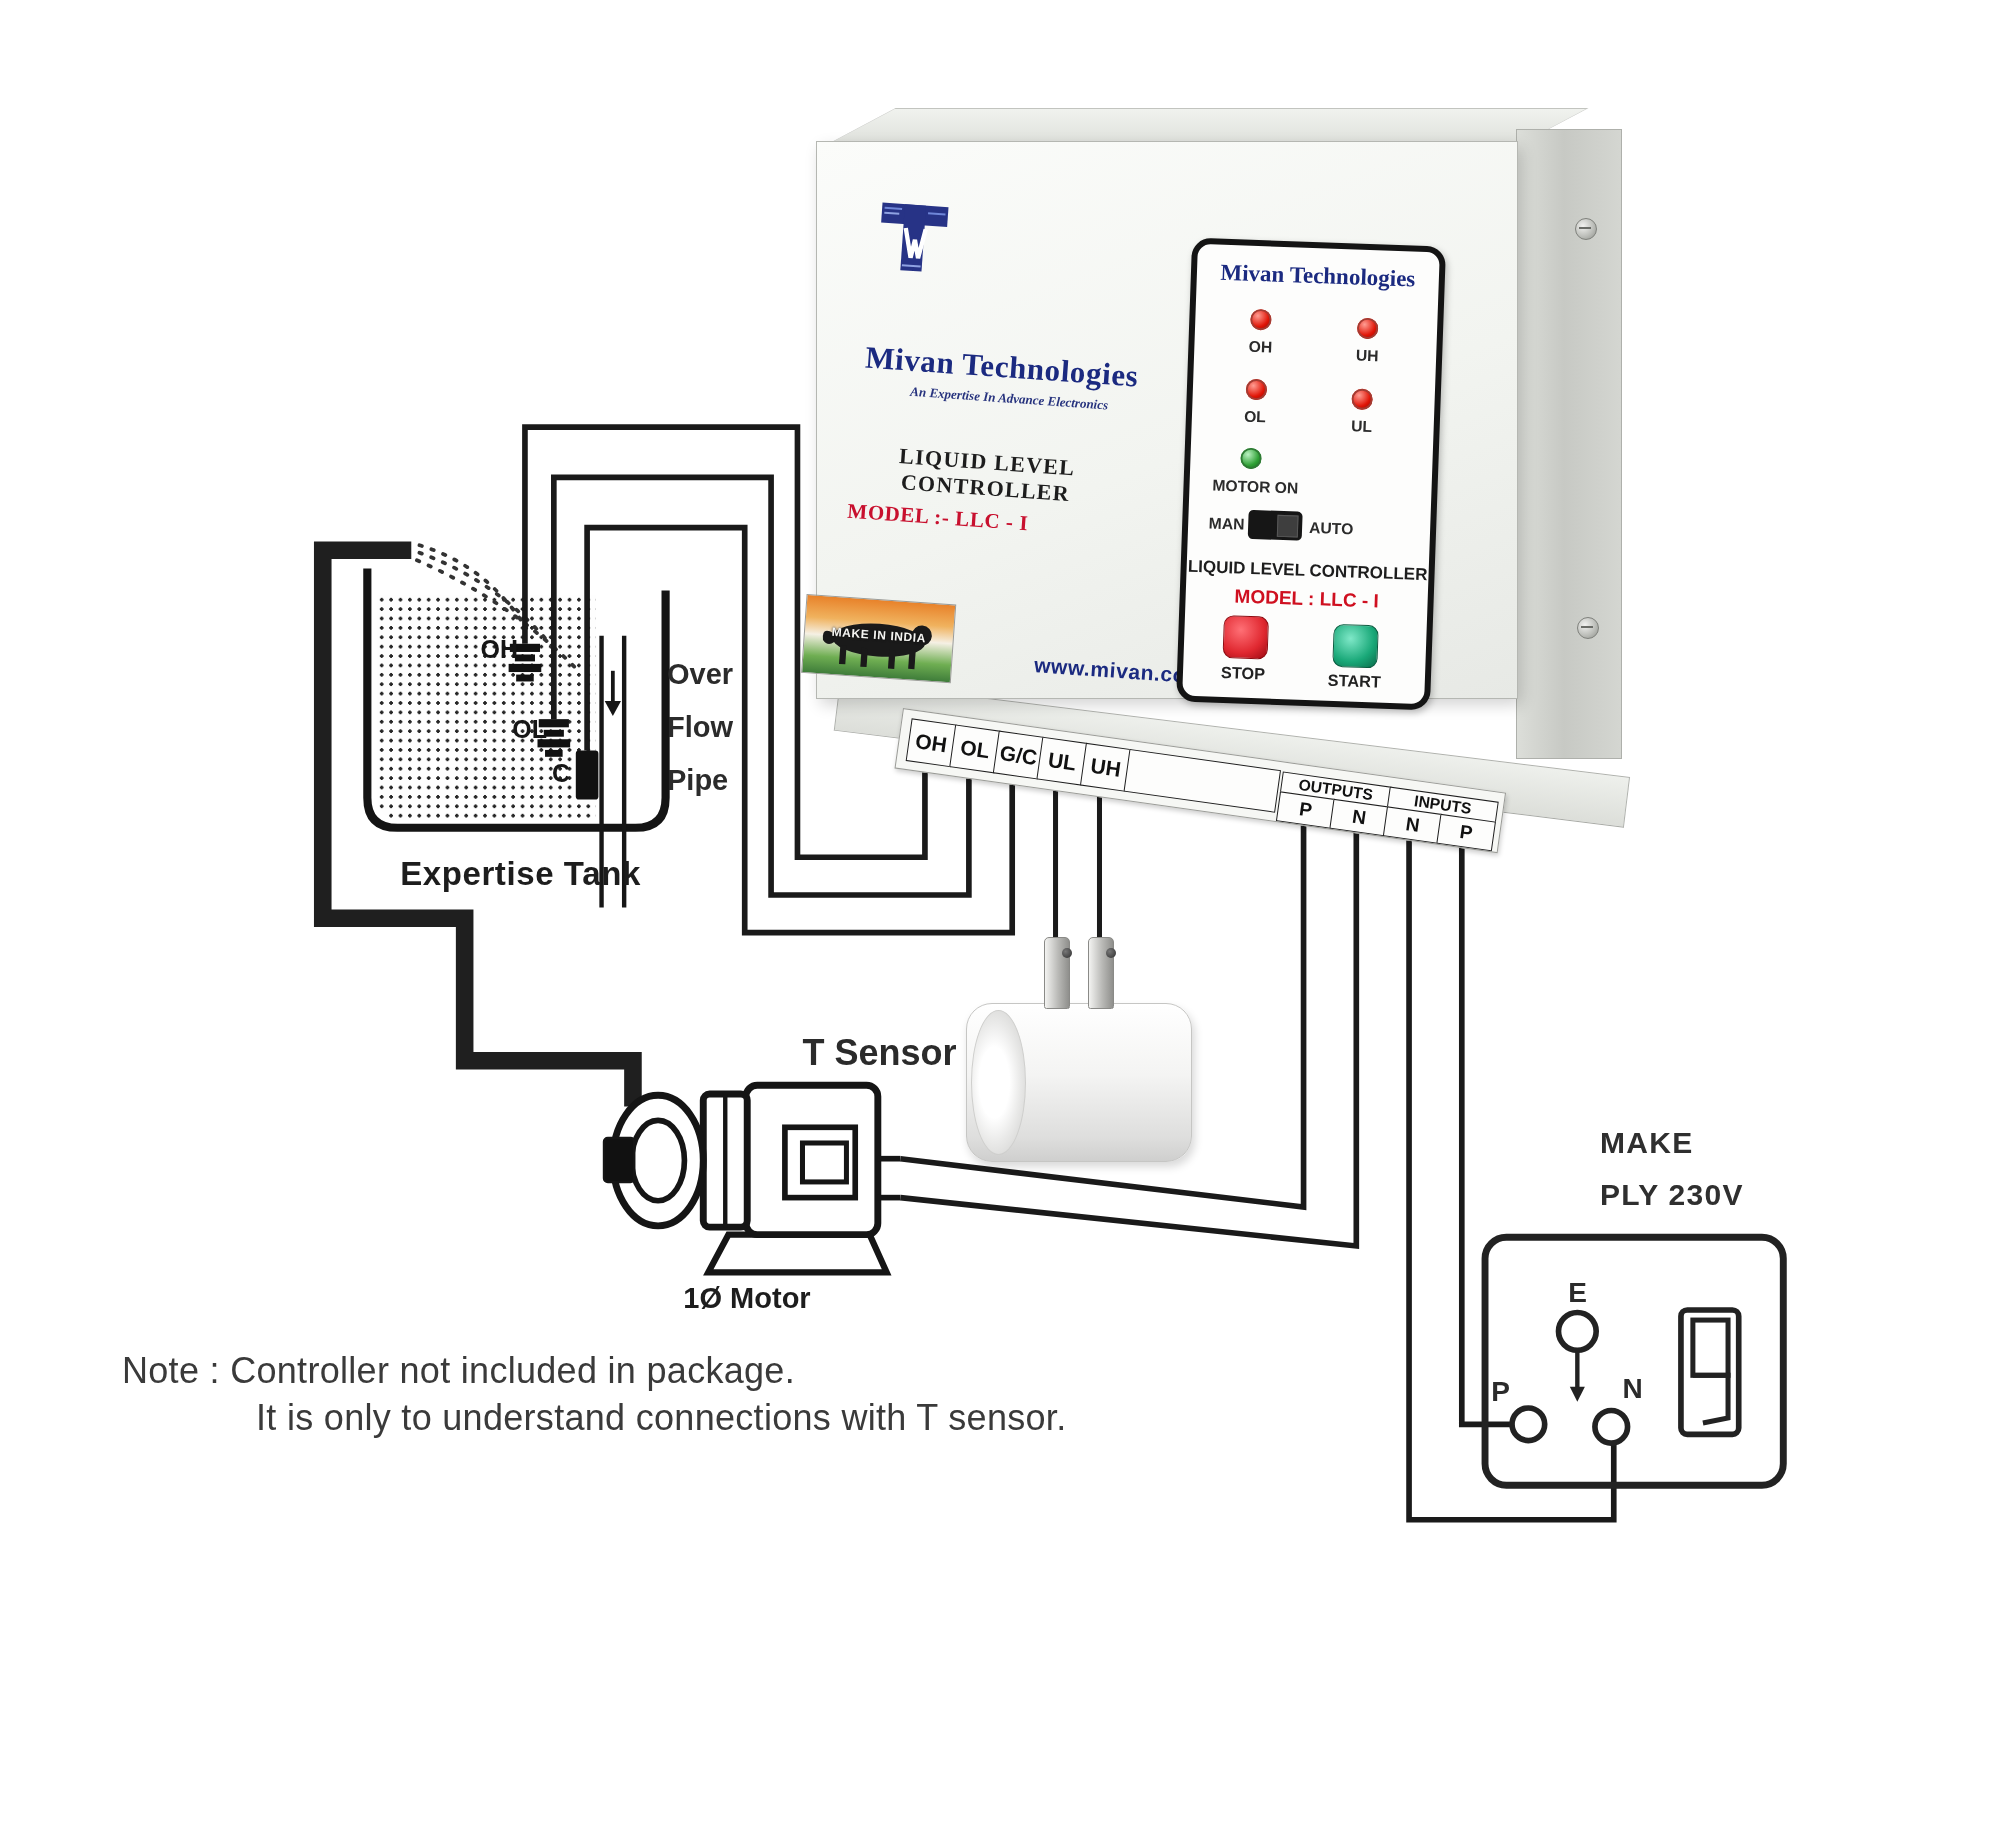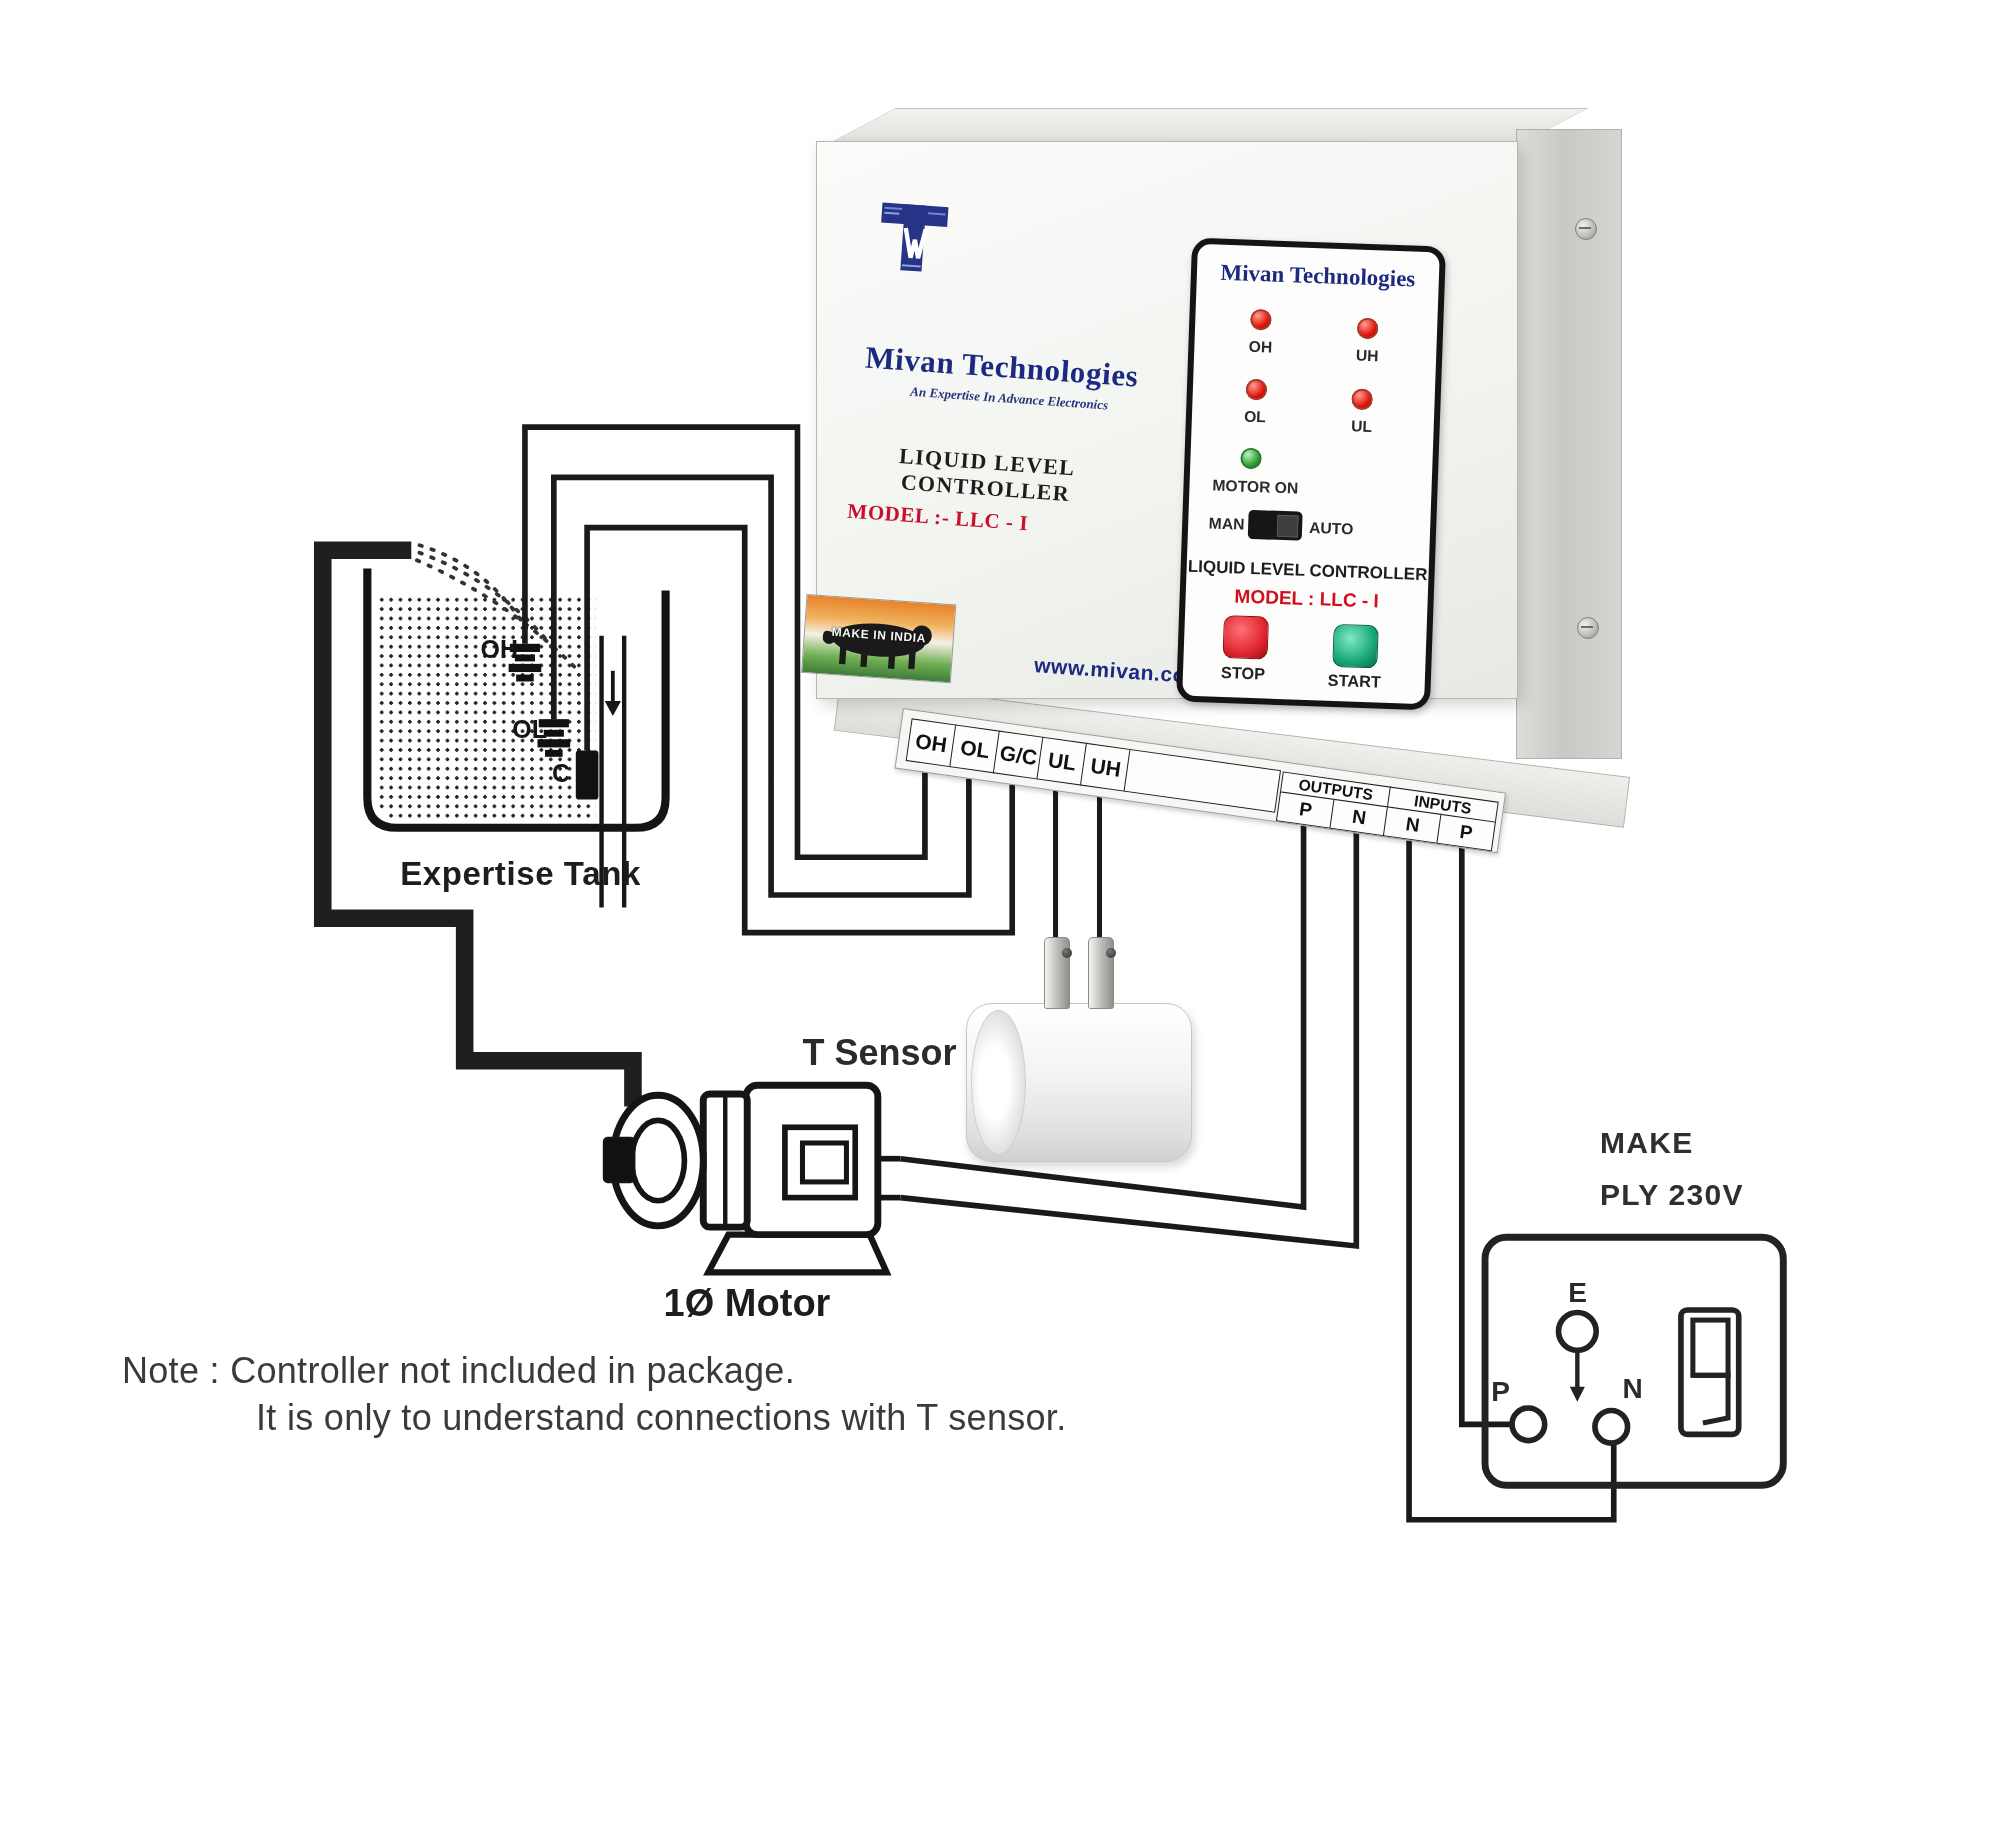--- a/index.html
+++ b/index.html
@@ -255,6 +255,9 @@
   <div class="abs el-label" style="left:468px;top:635px;width:50px;">OH</div>
   <div class="abs el-label" style="left:497px;top:715px;width:50px;">OL</div>
   <div class="abs el-label" style="left:532px;top:759px;width:38px;">C</div>
+  <div class="abs overflow-label">Over
+Flow
+Pipe</div>
   <div class="abs ctr tank-caption">Expertise Tank</div>
 
   <div class="abs ctr sensor-label">T Sensor</div>

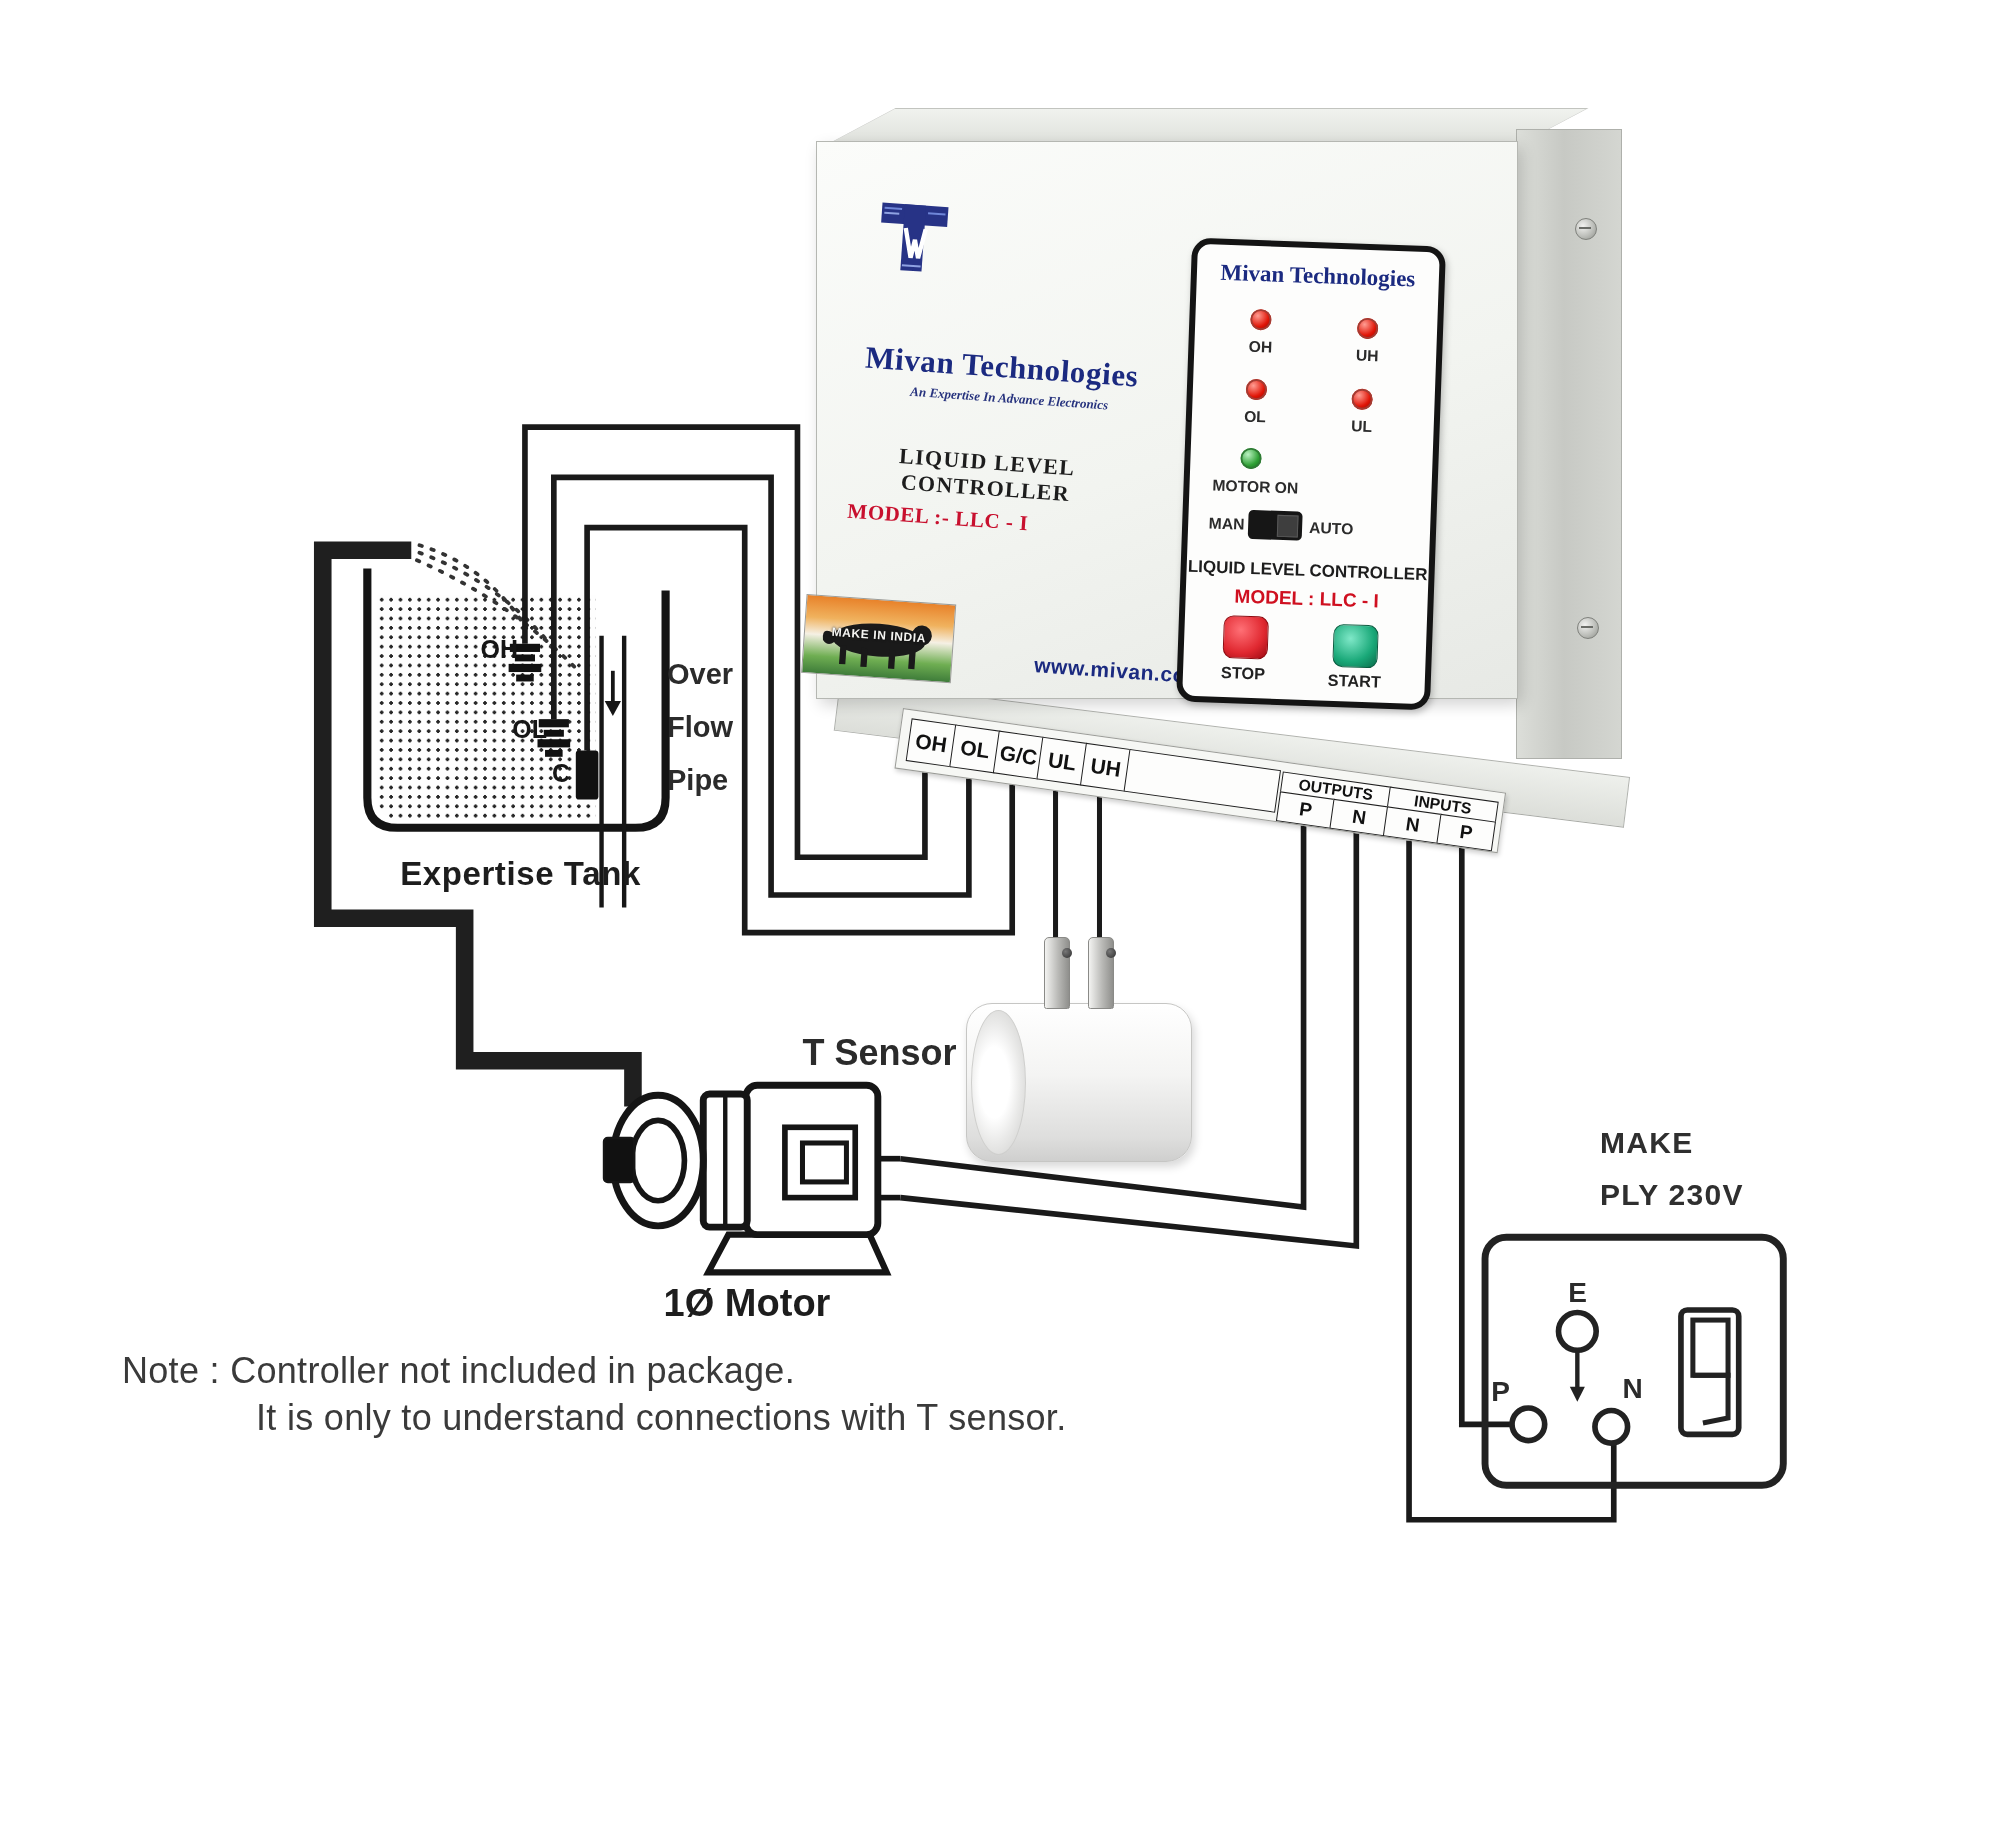--- a/index.html
+++ b/index.html
@@ -79,7 +79,7 @@
                   line-height:53px;white-space:pre-line;}
   .tank-caption{left:370px;top:855px;width:301px;font-size:33px;font-weight:bold;color:#1d1d1d;letter-spacing:0.6px;}
   .sensor-label{left:782px;top:1032px;width:195px;font-size:36px;font-weight:bold;color:#2b2b2b;}
-  .motor-label{left:615px;top:1282px;width:264px;font-size:38px;font-weight:bold;color:#1d1d1d;}
+  .motor-label{left:615px;top:1282px;width:264px;font-size:29px;font-weight:bold;color:#1d1d1d;}
 
   
   .pvc{left:966px;top:1003px;width:224px;height:157px;border-radius:26px;

